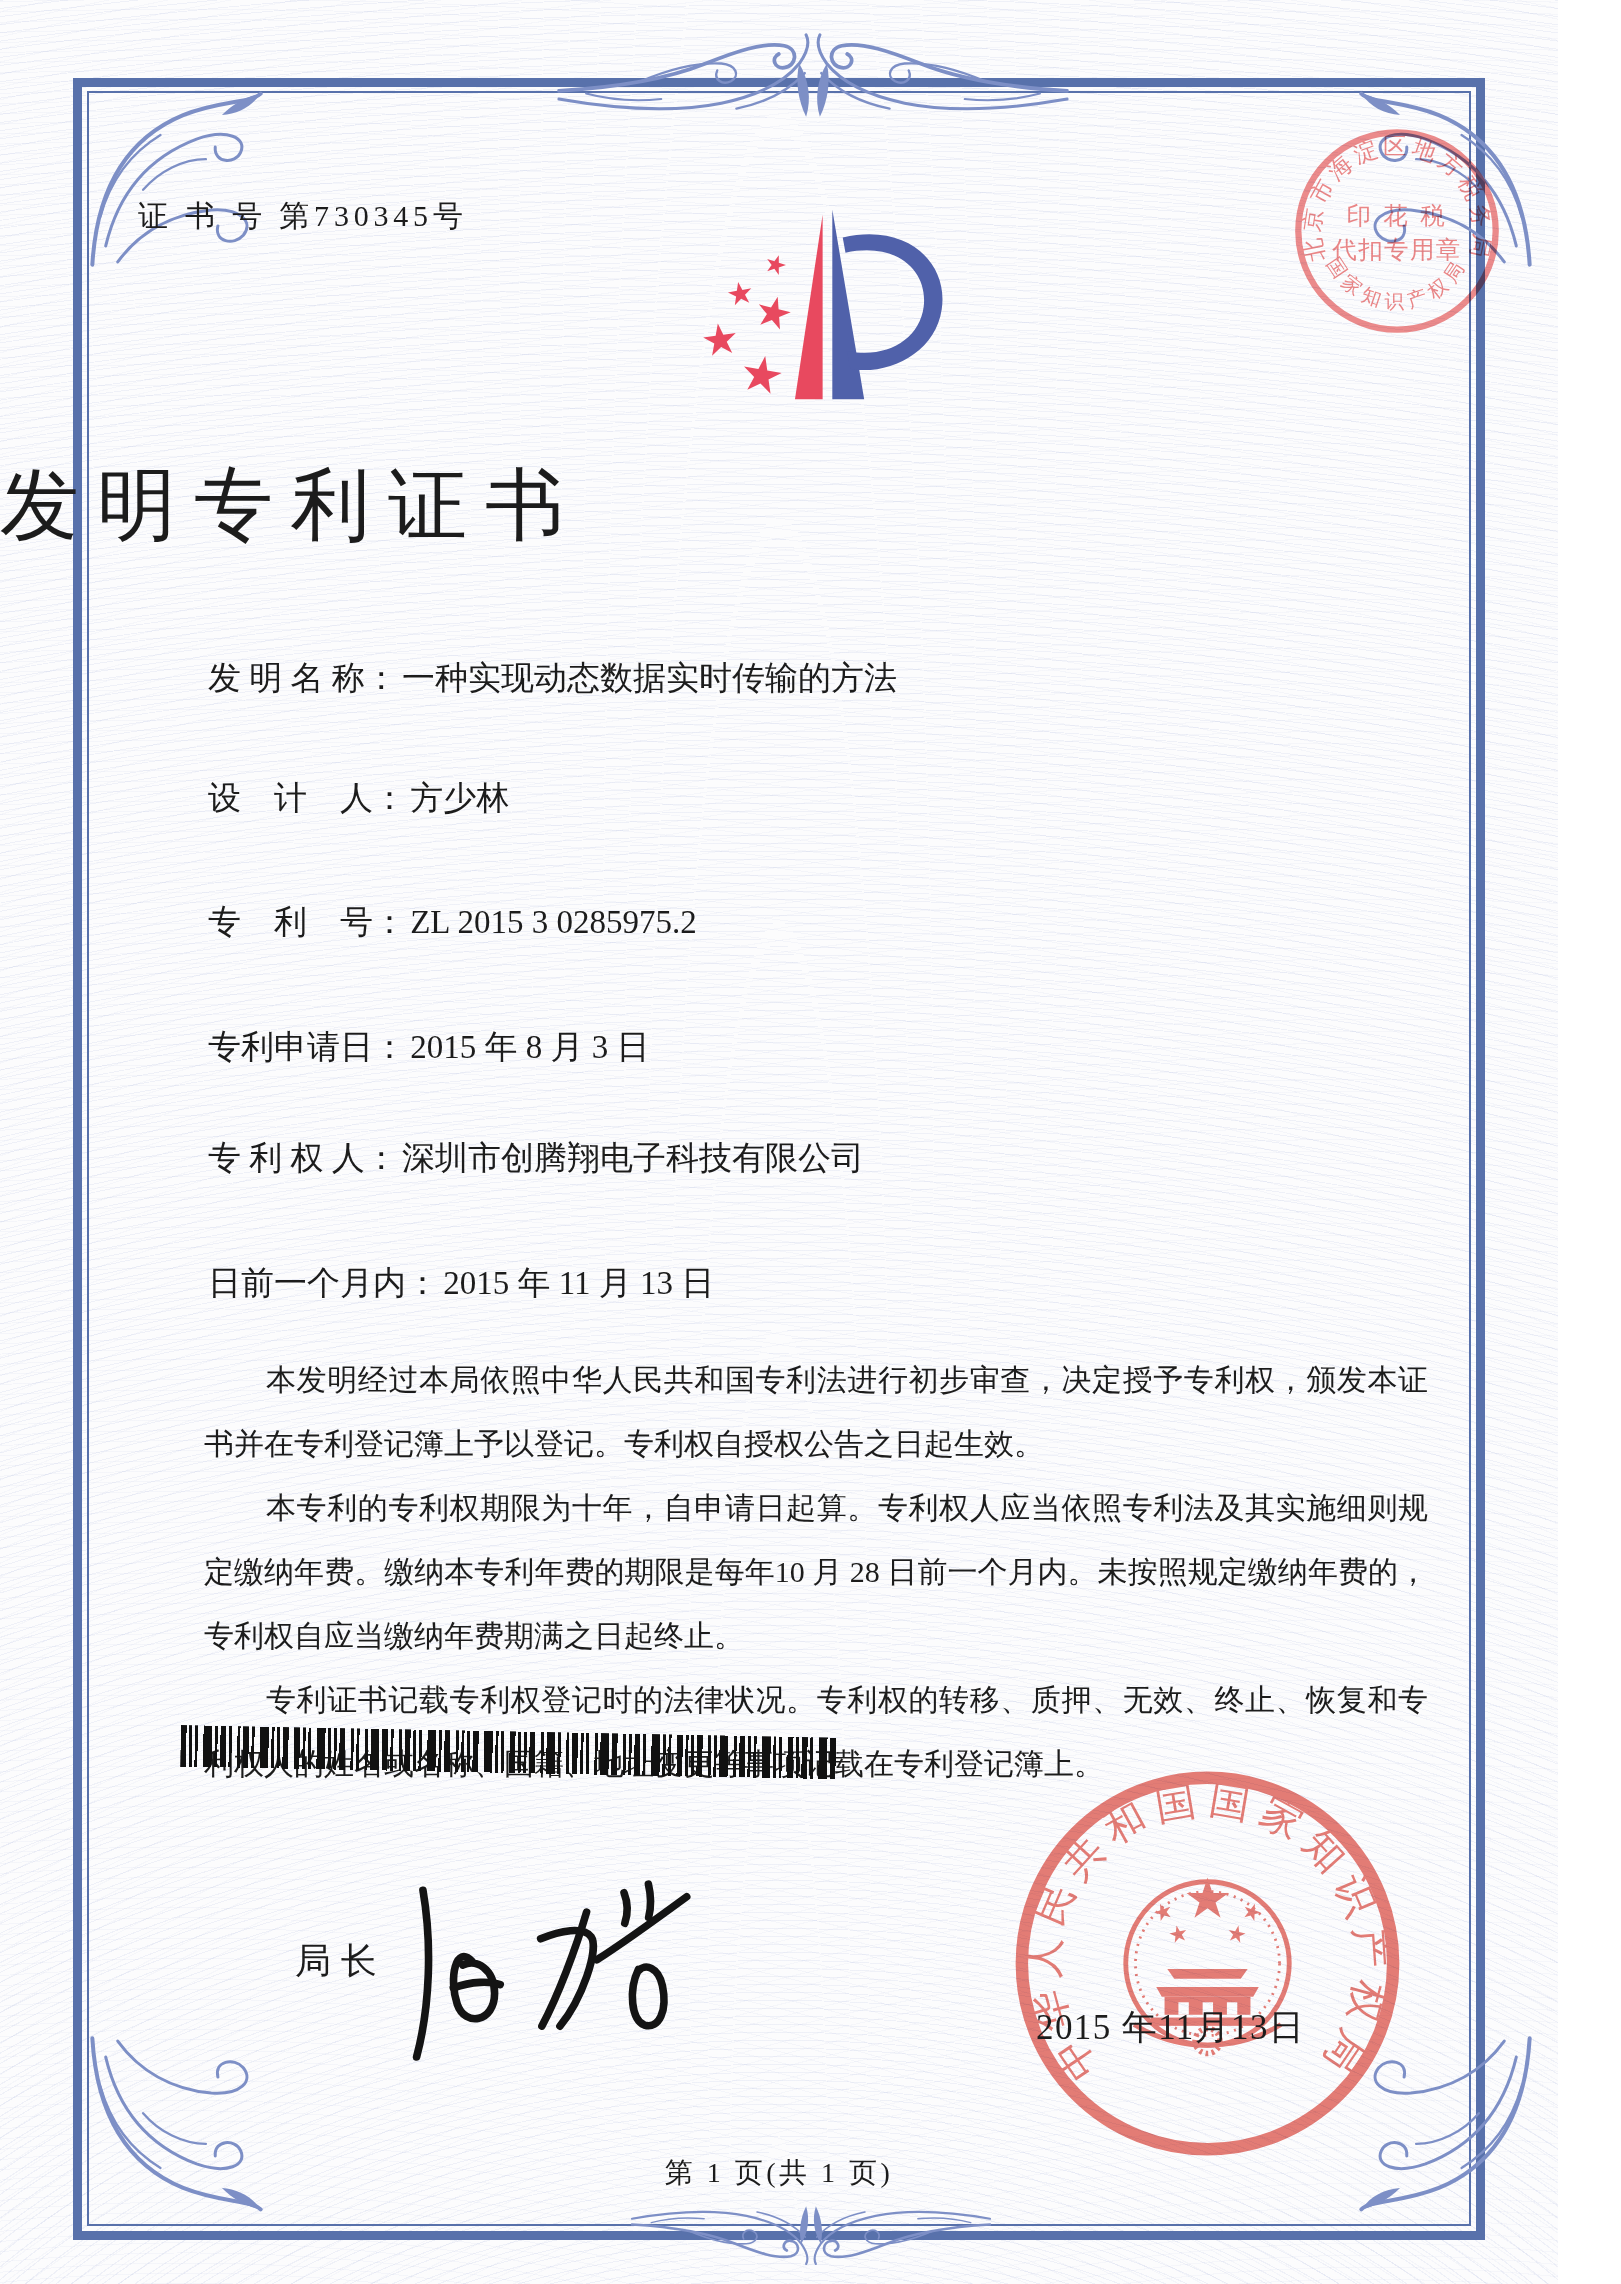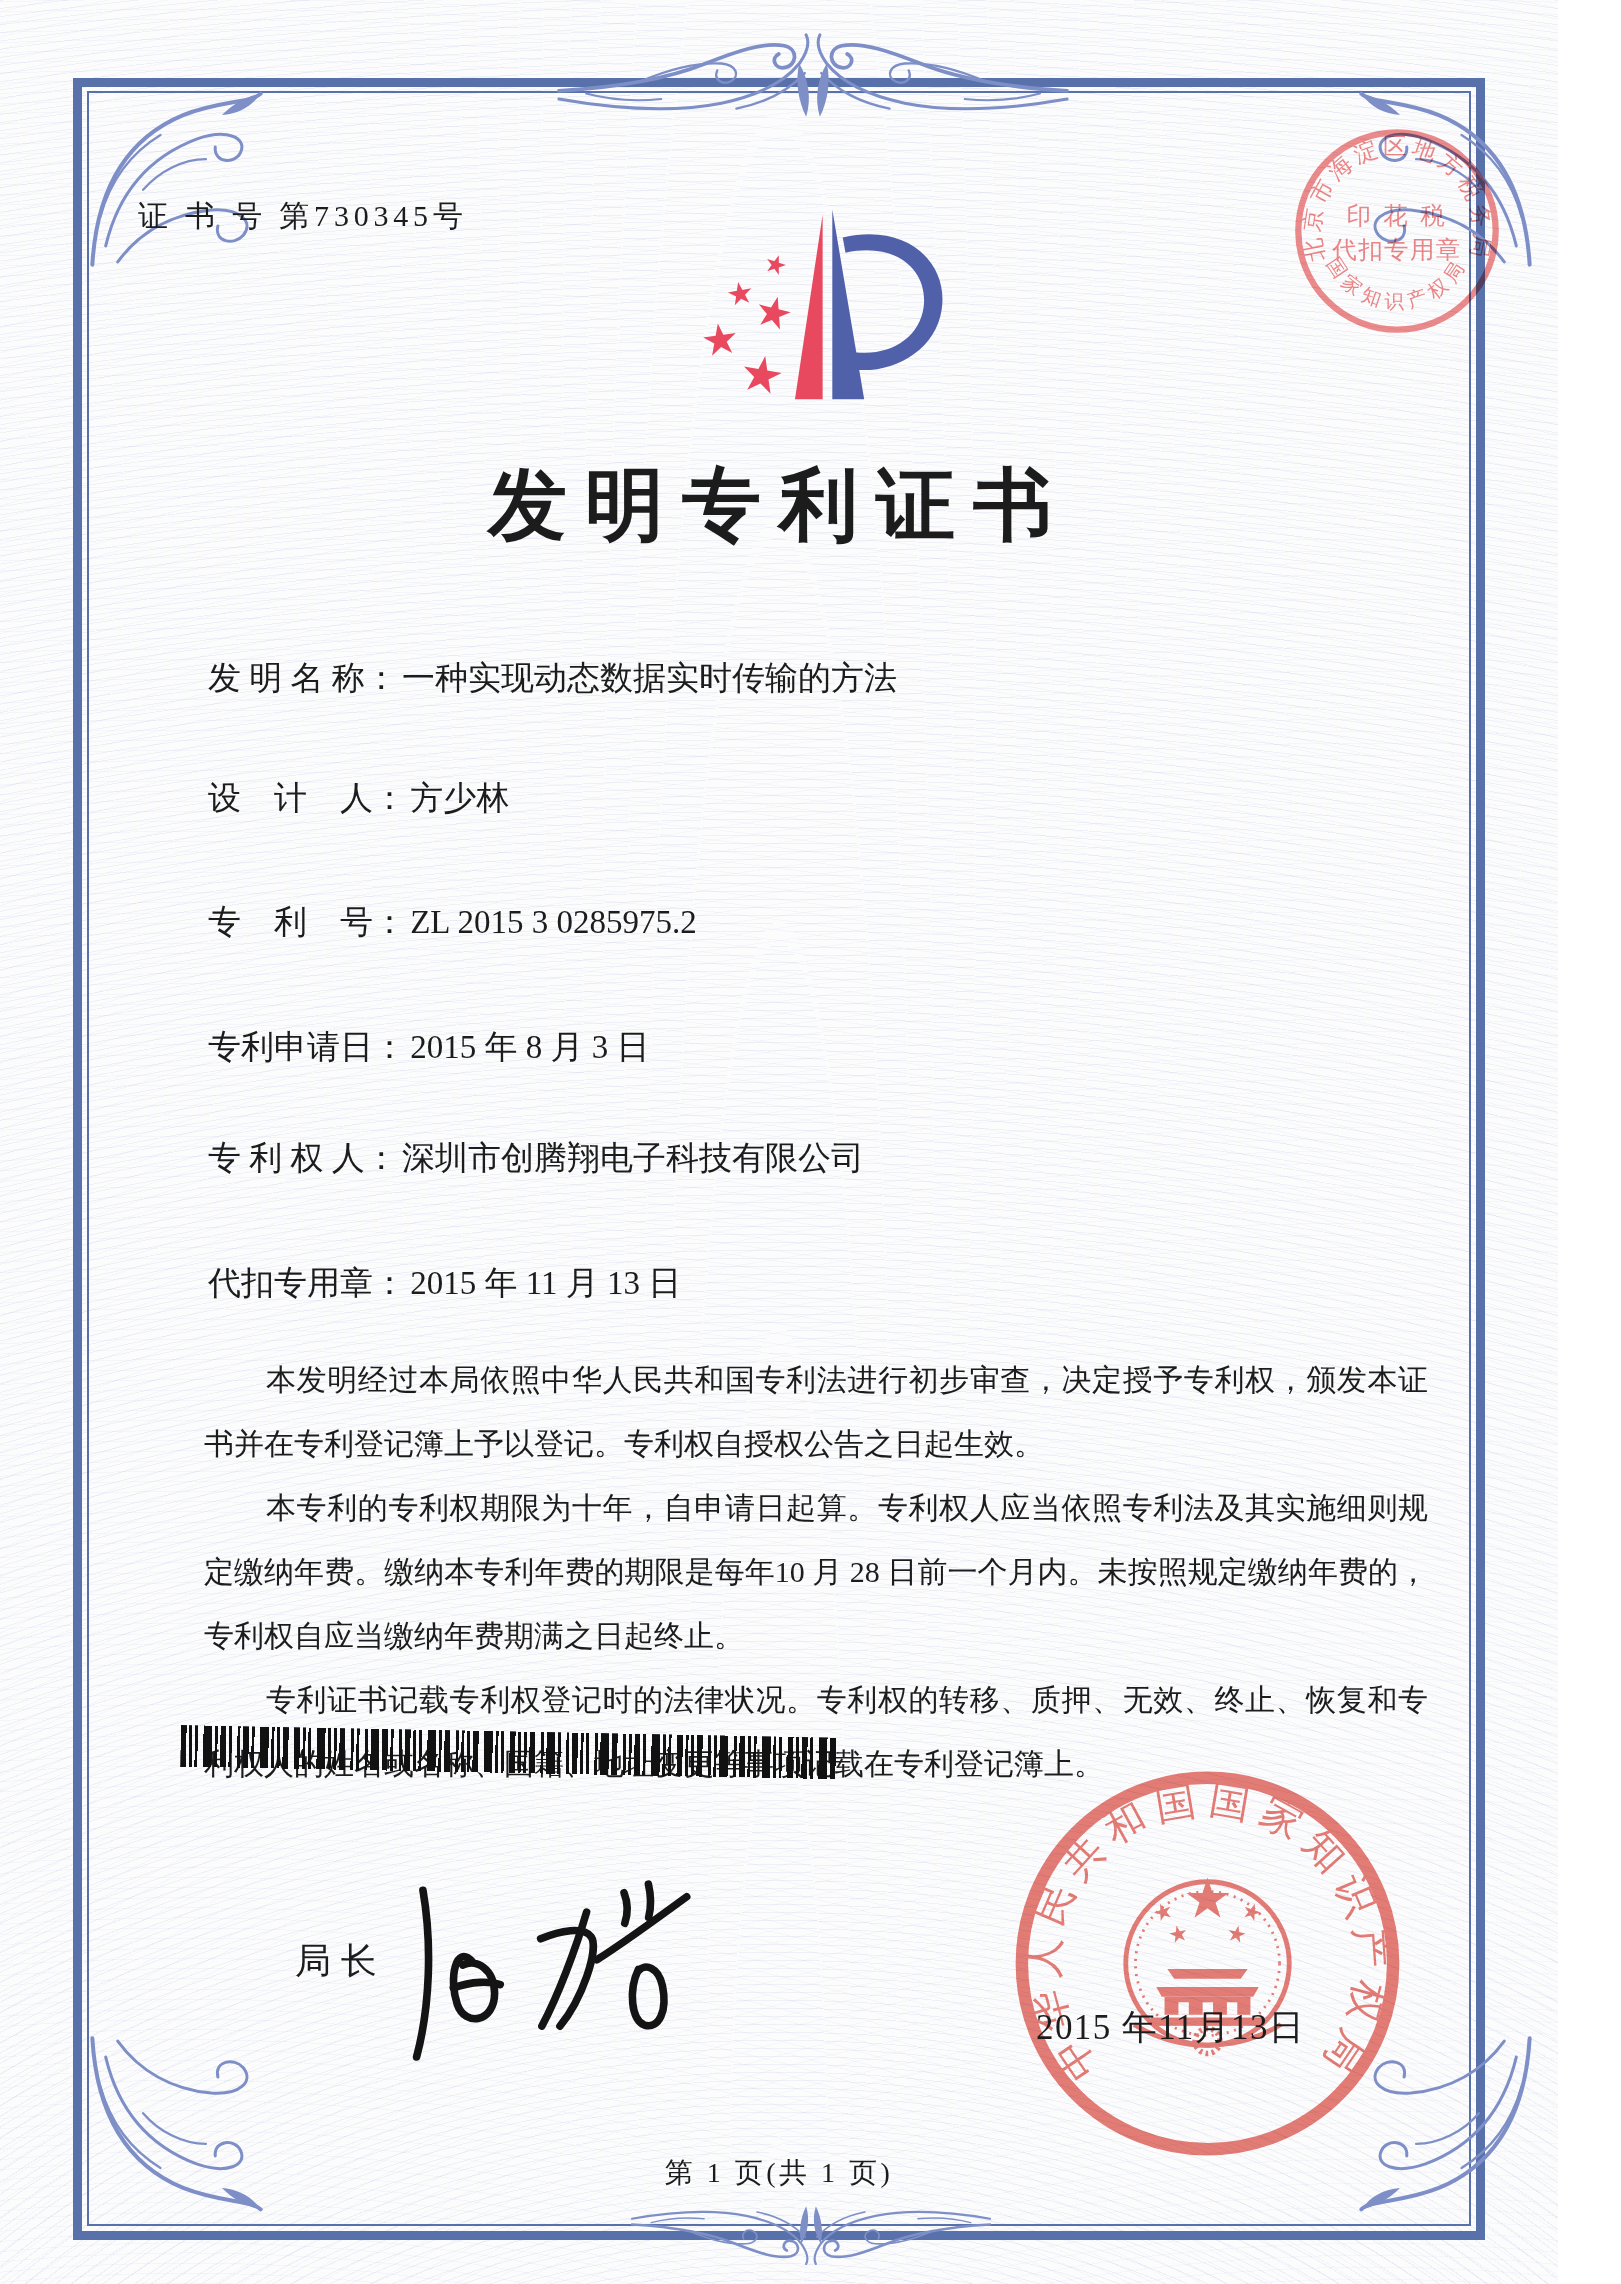--- a/index.html
+++ b/index.html
@@ -34,7 +34,7 @@
   }
   .title{
     position:absolute;left:0;right:0;top:453px;margin:0;
-    text-align:center;font-size:79px;font-weight:700;letter-spacing:18px;
+    text-align:left;font-size:79px;font-weight:400;letter-spacing:18px;
     font-family:"Liberation Sans","DejaVu Sans",sans-serif;
   }
   .field{position:absolute;left:208px;right:166px;font-size:33px;white-space:nowrap;}

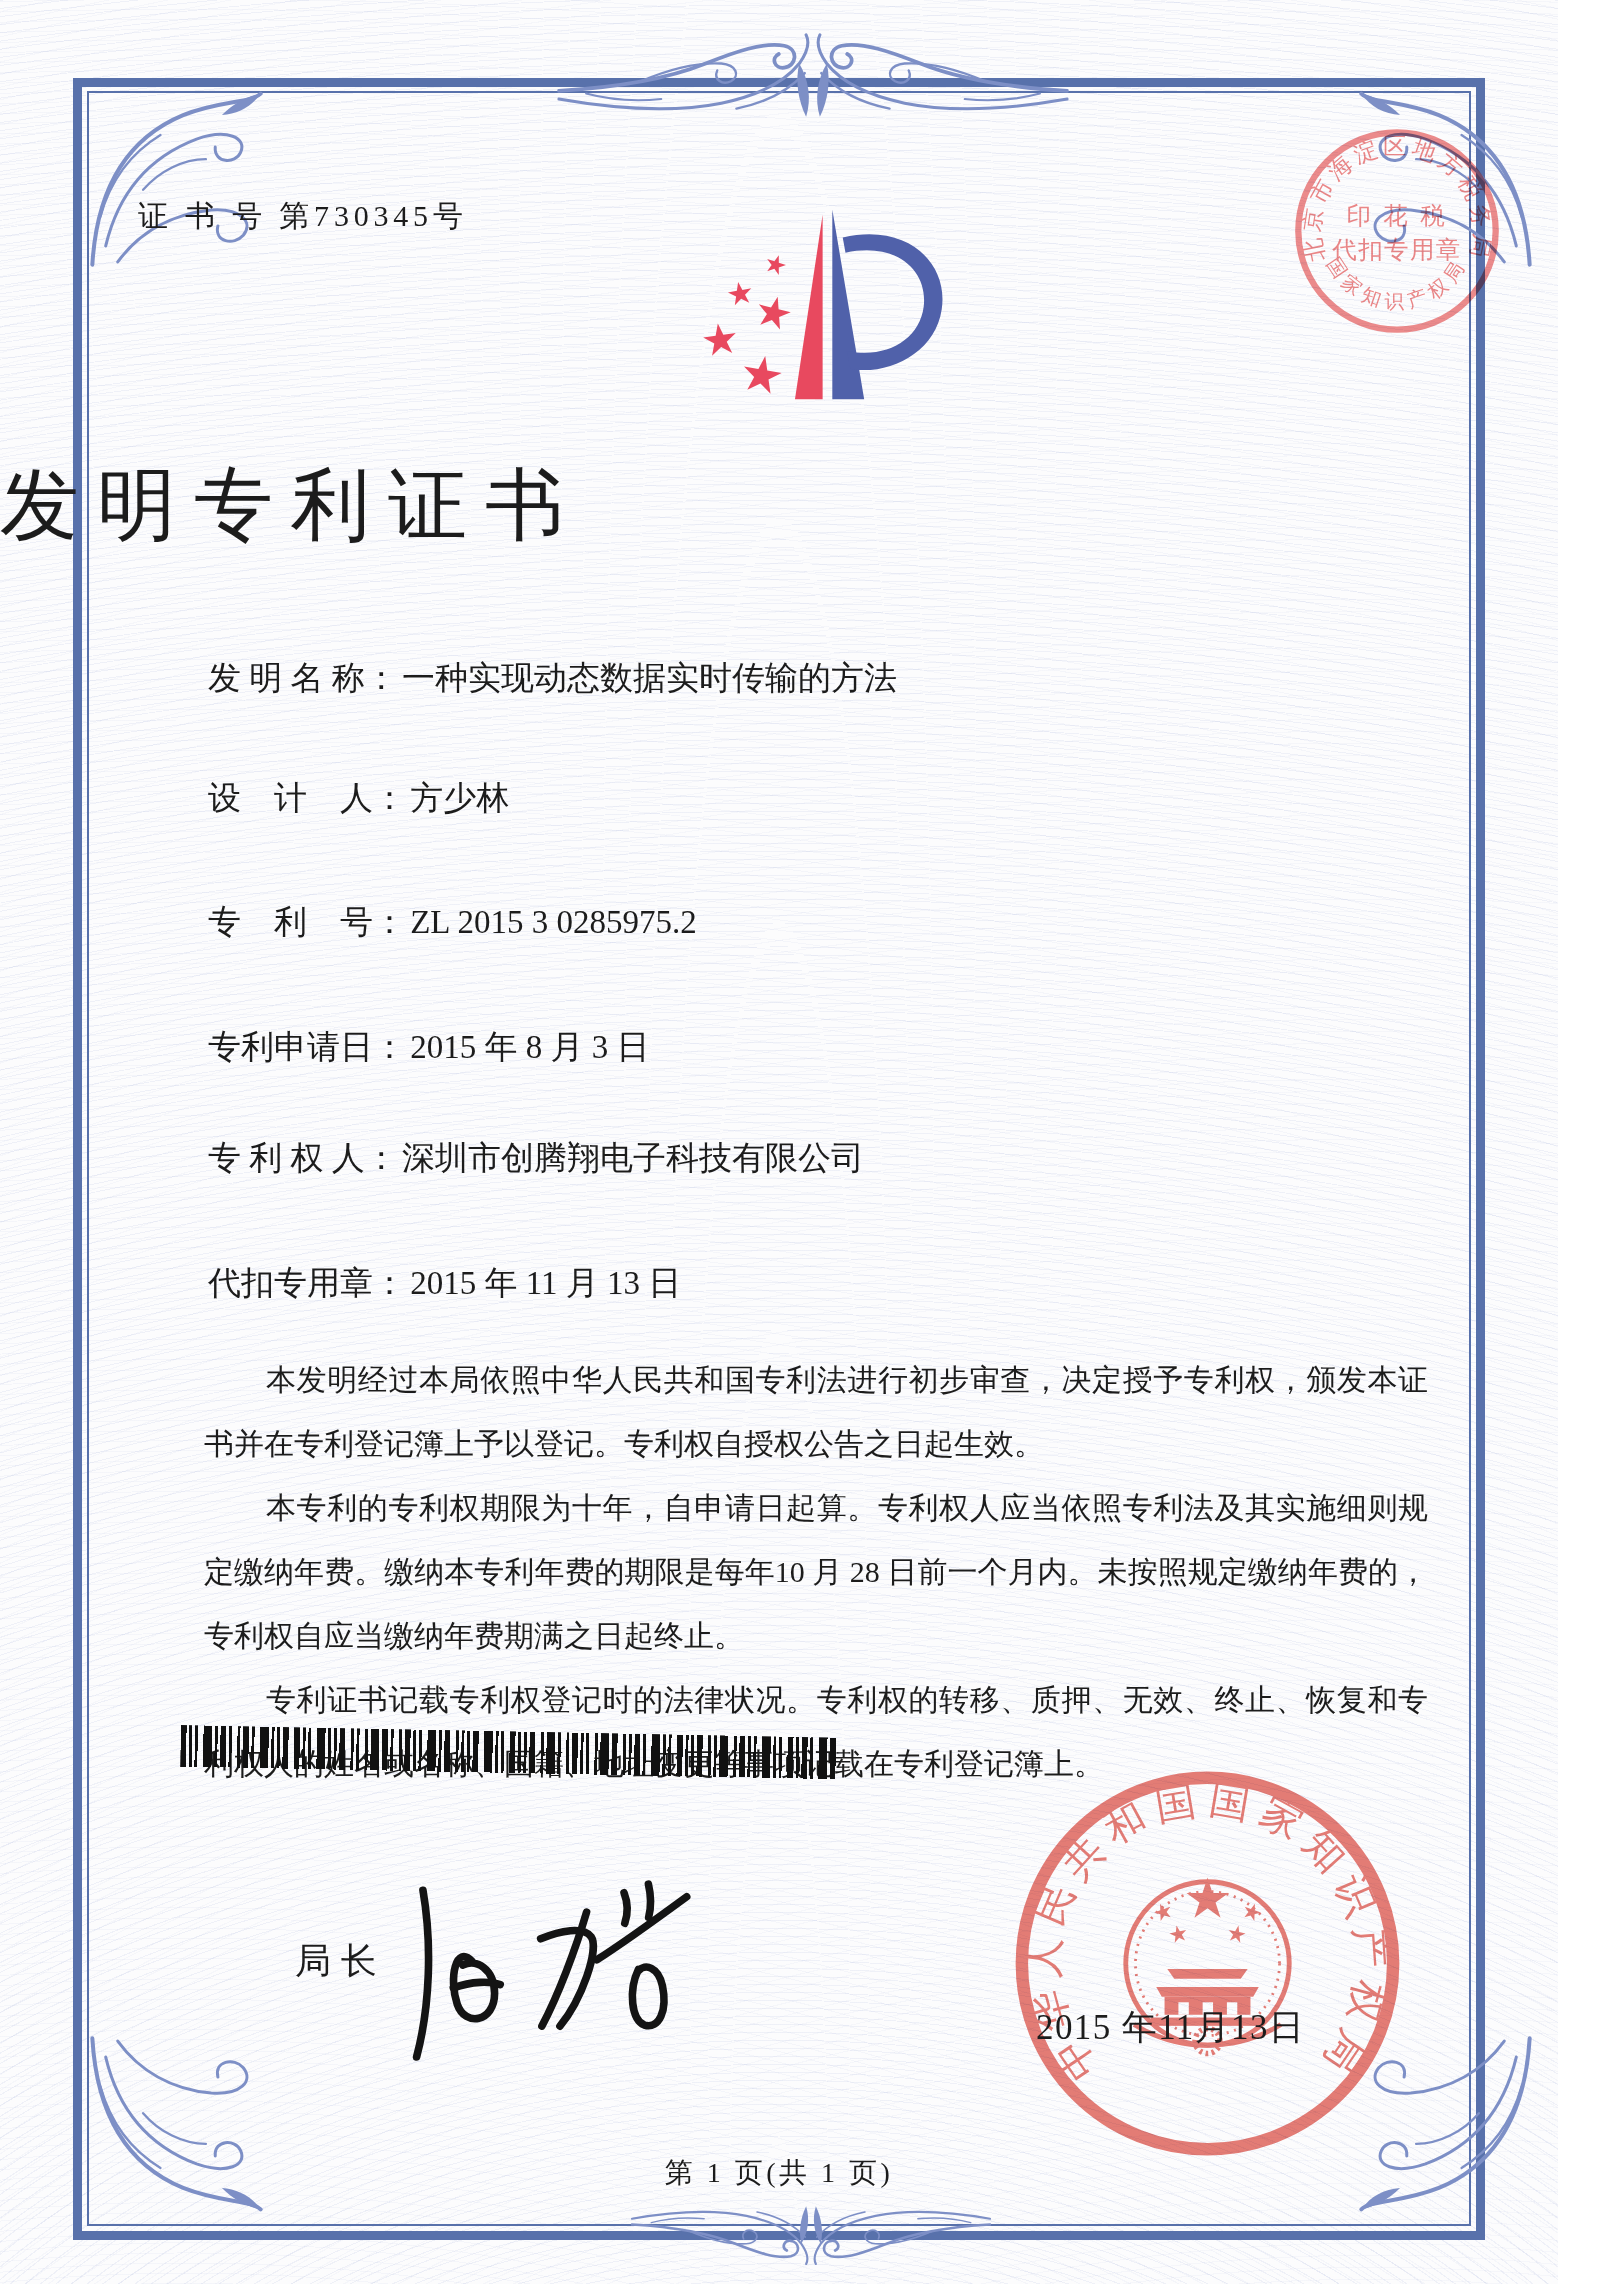--- a/index.html
+++ b/index.html
@@ -157,7 +157,7 @@
     <span class="flabel">专 利 权 人：</span><span class="fvalue">深圳市创腾翔电子科技有限公司</span>
   </div>
   <div class="field" style="top:1261px">
-    <span class="flabel">代扣专用章：</span><span class="fvalue">2015 年 11 月 13 日</span>
+    <span class="flabel">日前一个月内：</span><span class="fvalue">2015 年 11 月 13 日</span>
   </div>
 
   <div class="paras">

